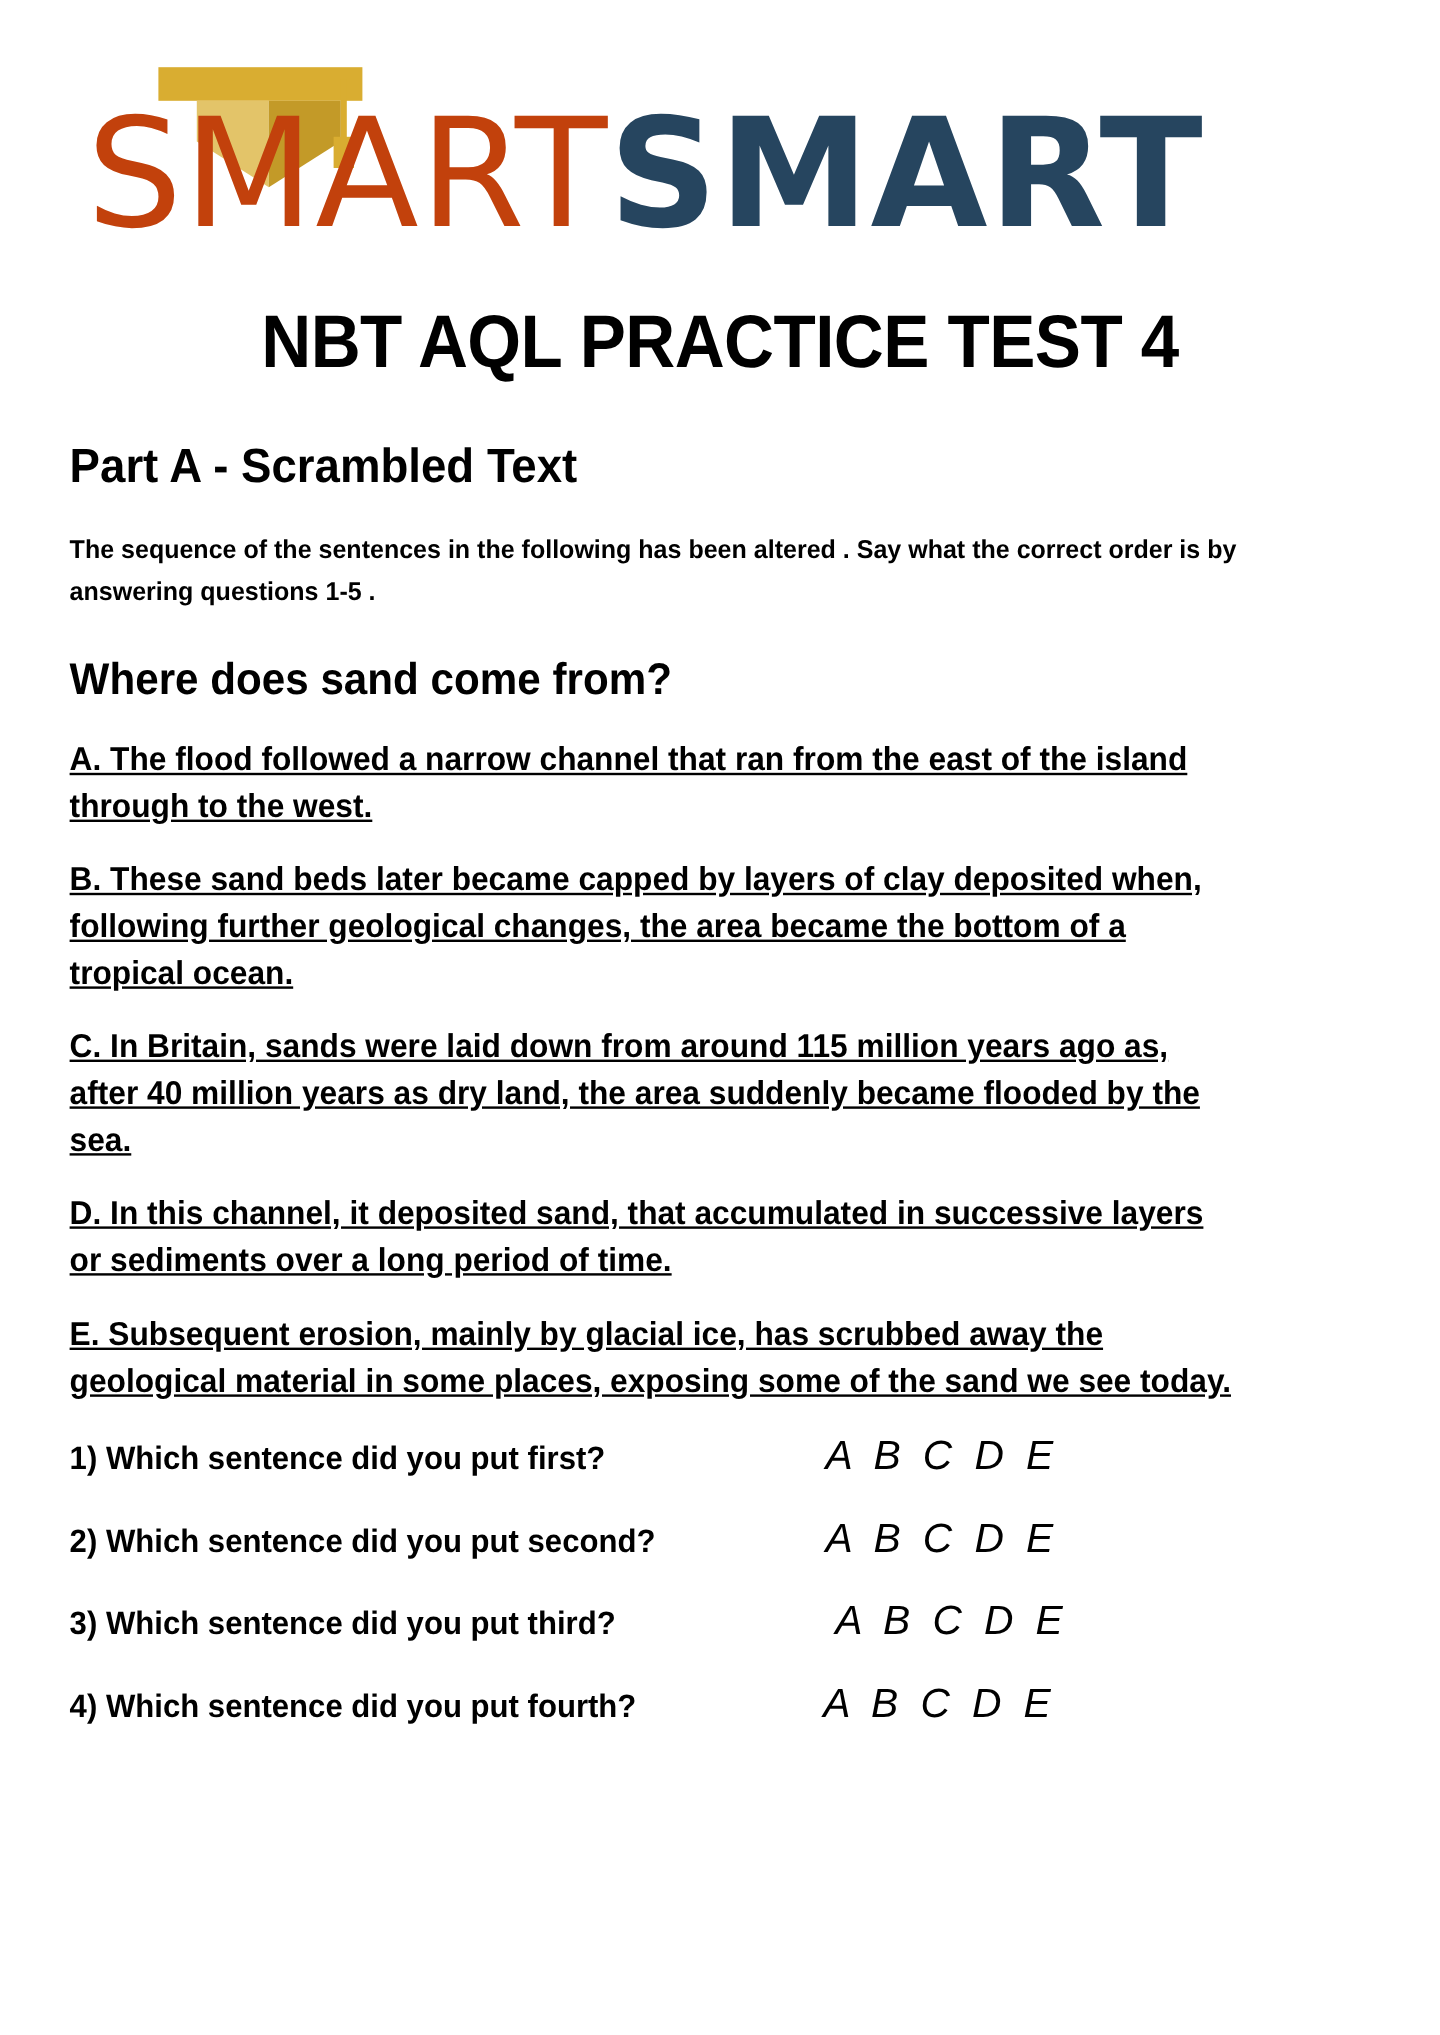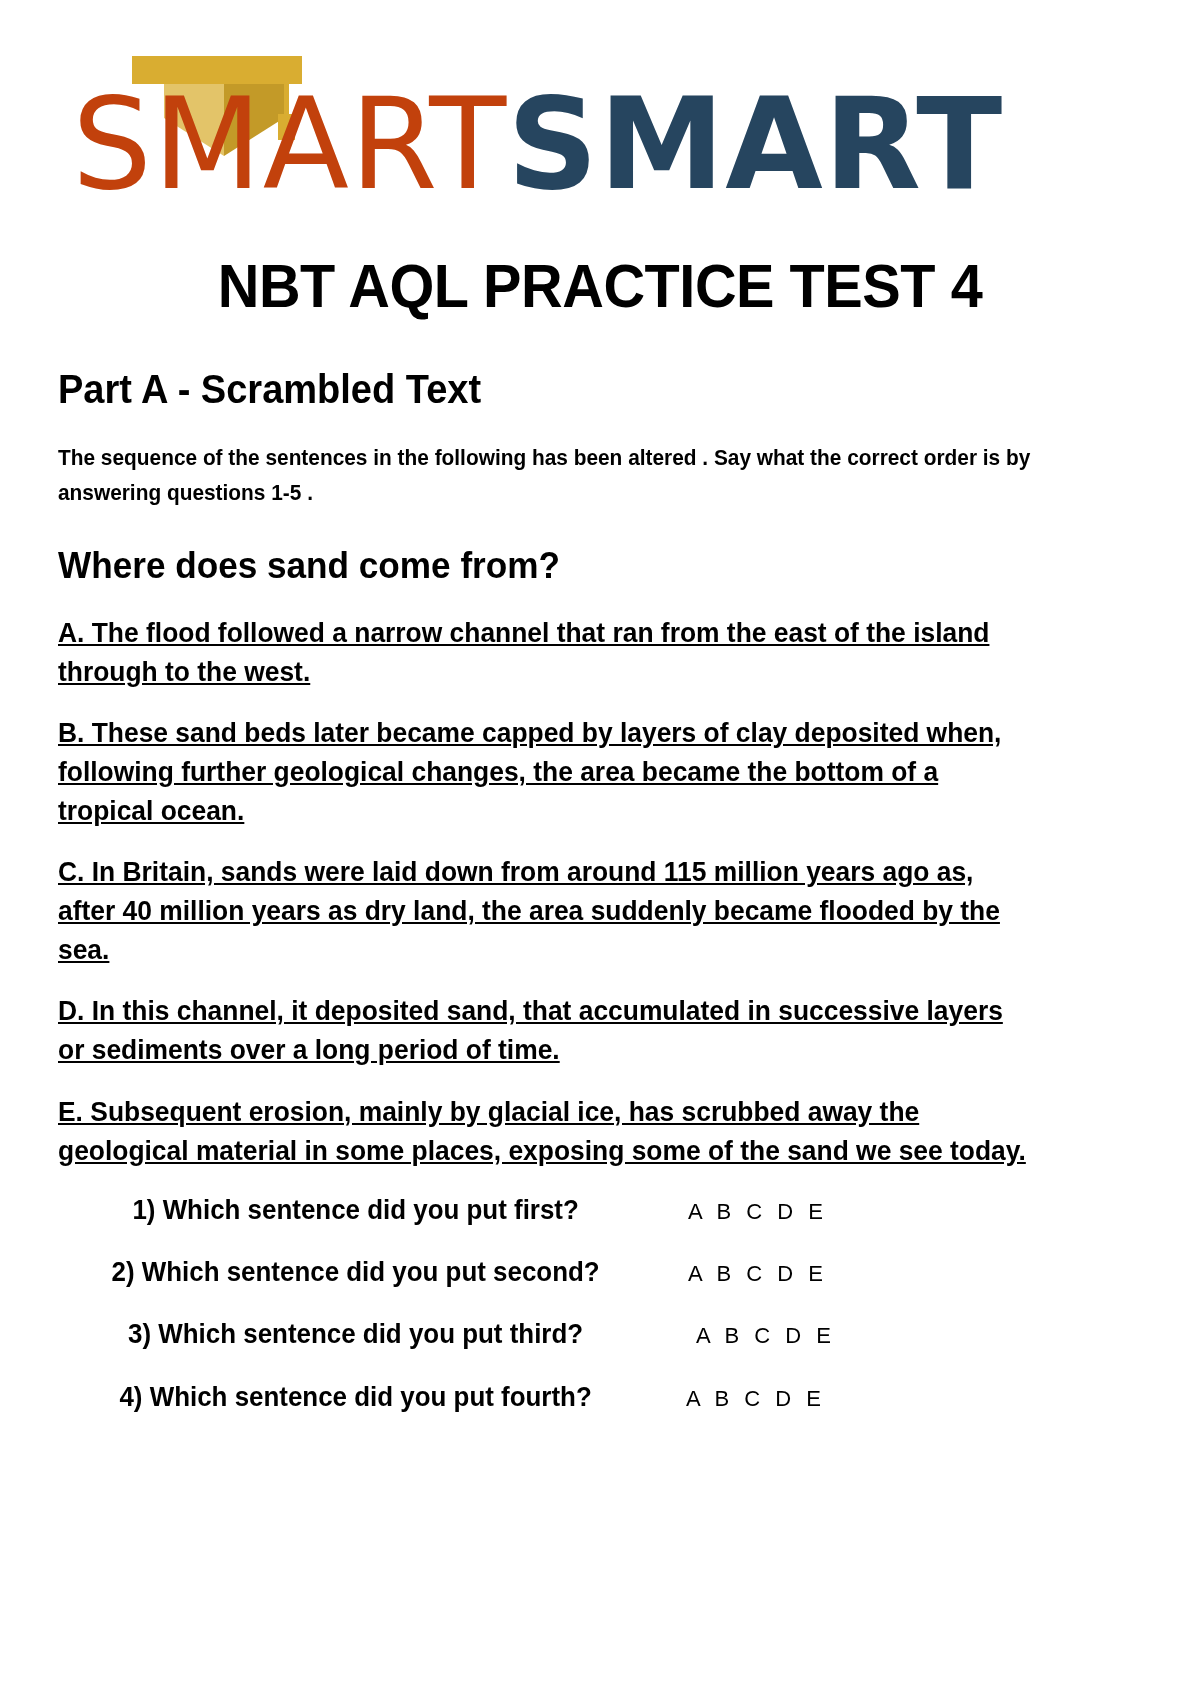--- a/index.html
+++ b/index.html
@@ -128,7 +128,6 @@
     display: flex;
     align-items: baseline;
     margin-bottom: 30px;
-    text-align: center;
   }
   .question-text {
     font-family: "Liberation Sans", sans-serif;

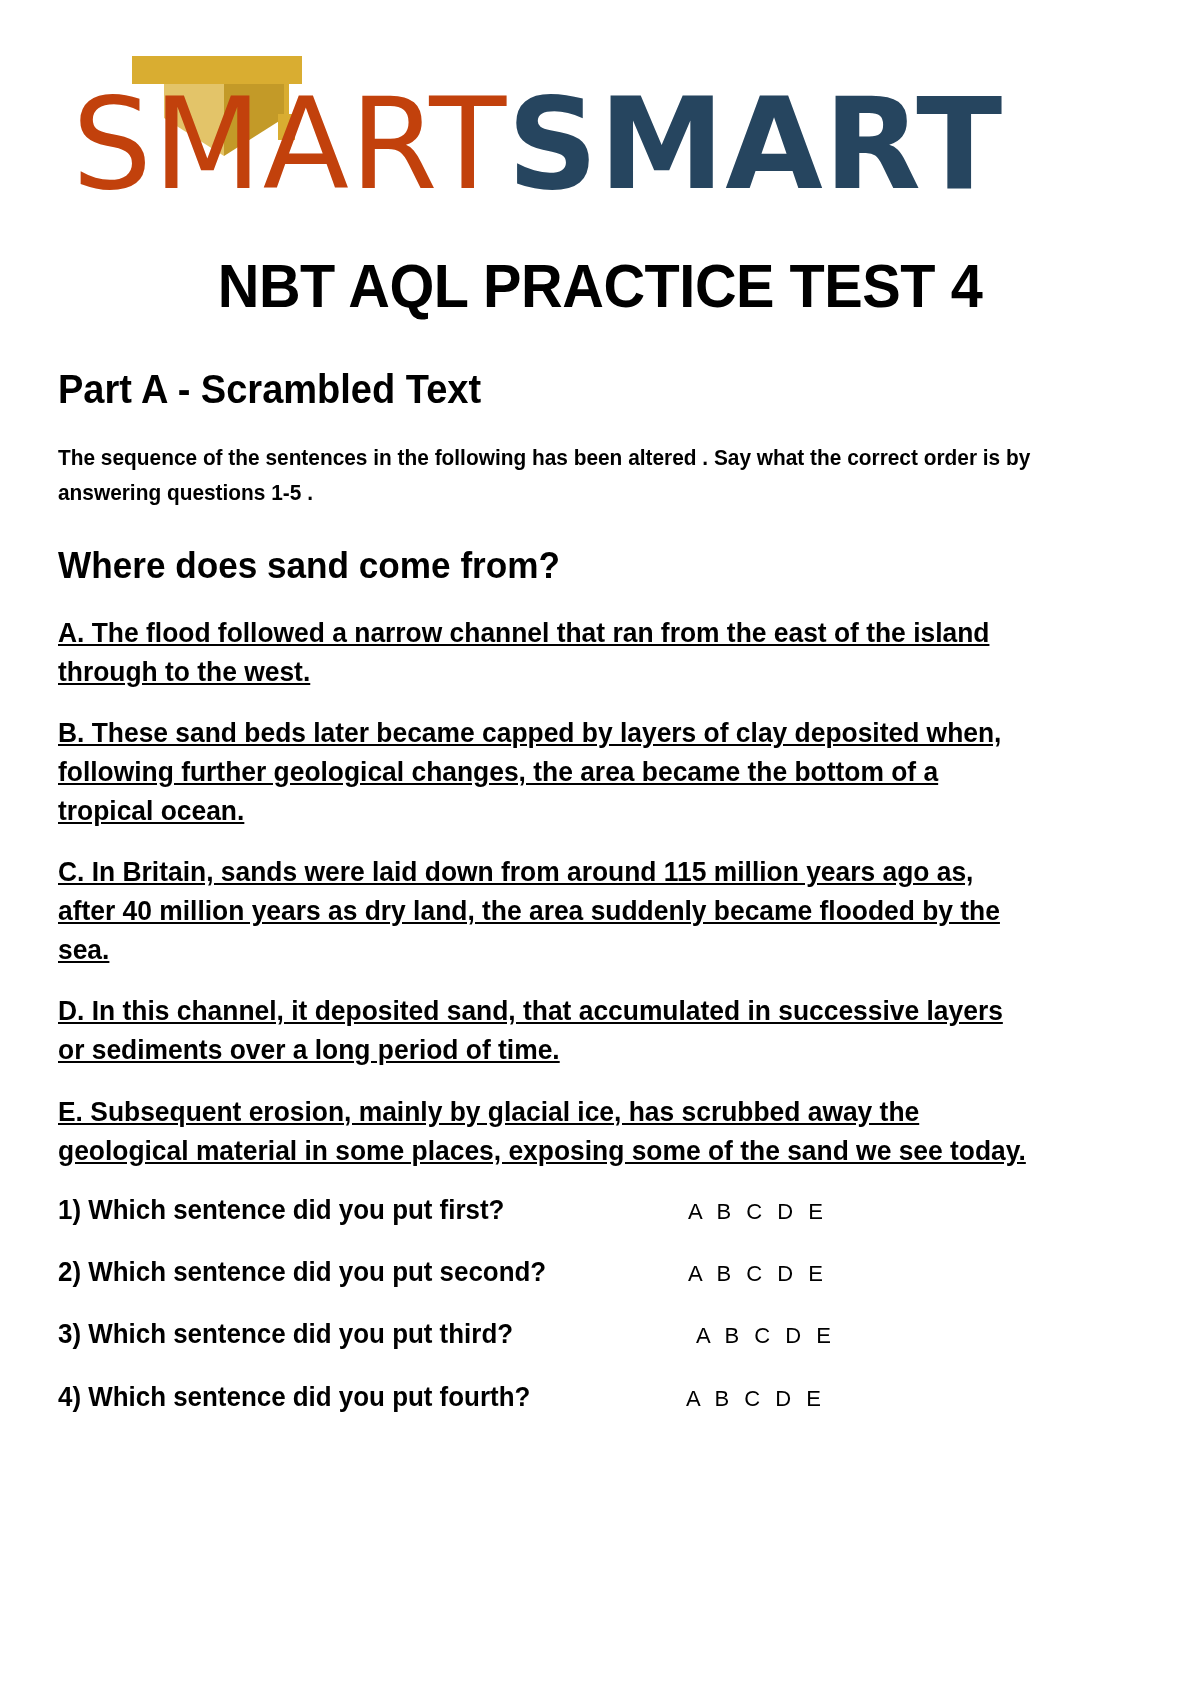--- a/index.html
+++ b/index.html
@@ -141,9 +141,10 @@
   .question-options {
     font-family: "Liberation Sans", sans-serif;
     font-weight: 400;
-    font-size: 22px;
+    font-size: 34px;
     letter-spacing: 4.5px;
     white-space: nowrap;
+    font-style: italic;
   }
   .opt-indent-1 { margin-left: 10px; }
   .opt-indent-2 { margin-left: 10px; }

